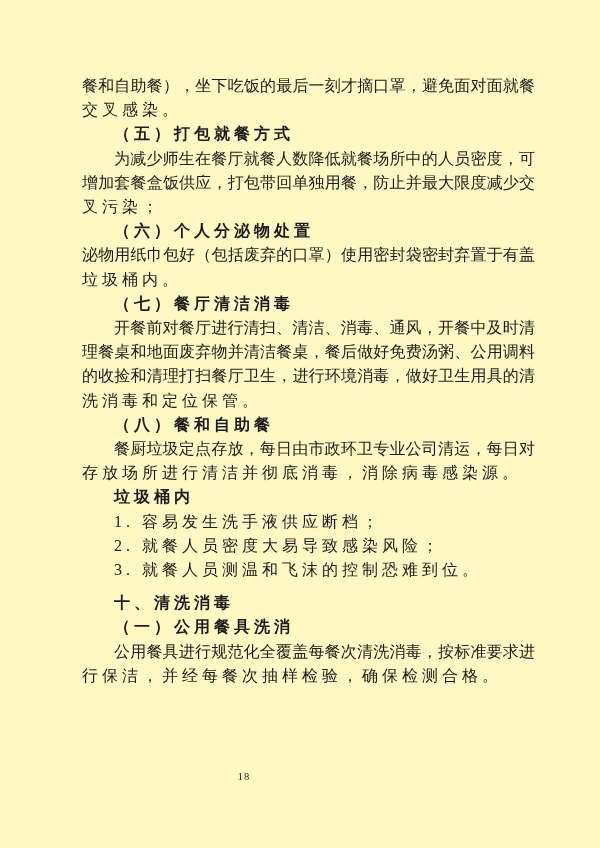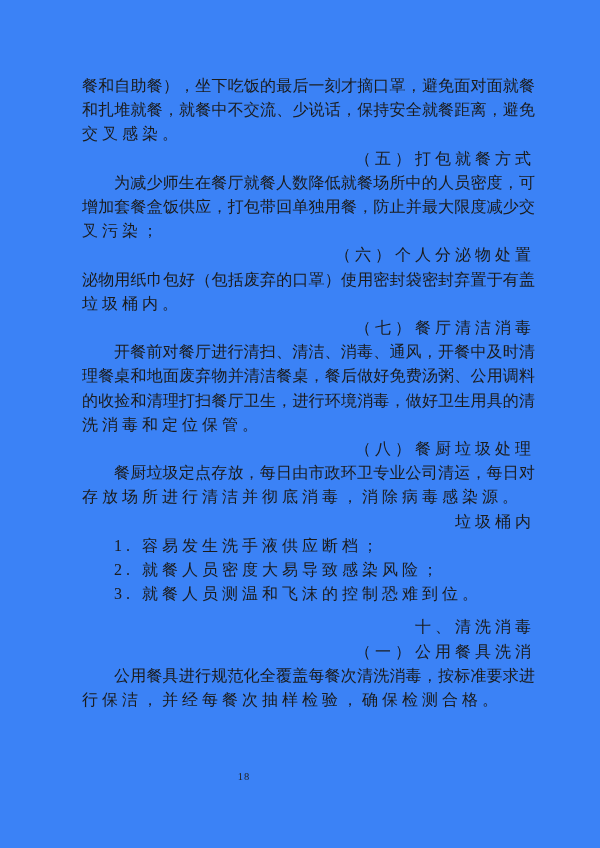--- a/index.html
+++ b/index.html
@@ -7,7 +7,7 @@
     position: relative;
     width: 600px;
     height: 848px;
-    background: #3b82f6;
+    background: #fef9c3;
     overflow: hidden;
     font-family: "Liberation Serif", "DejaVu Serif", serif;
     color: #1b1b1b;

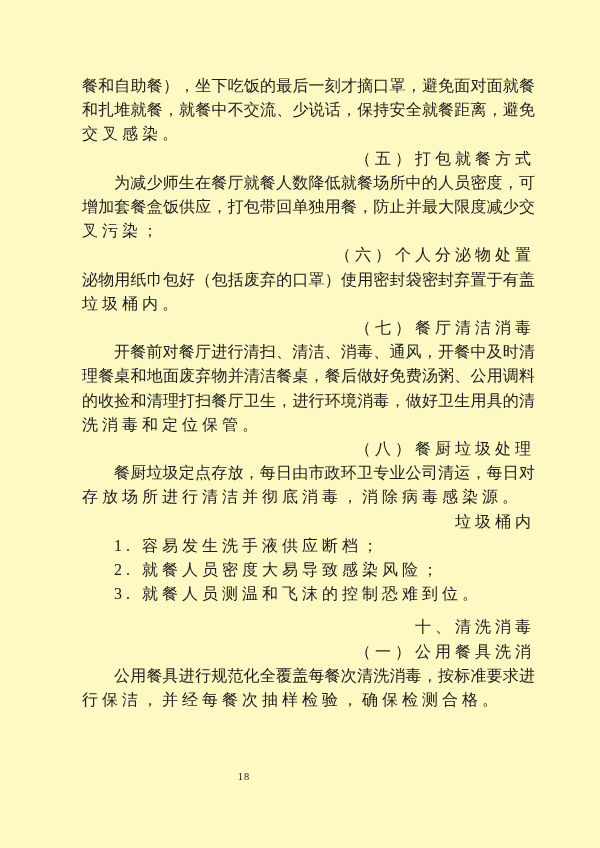--- a/index.html
+++ b/index.html
@@ -54,7 +54,6 @@
 <div class="page">
   <div class="doc">
     <div class="line j">餐和自助餐），坐下吃饭的最后一刻才摘口罩，避免面对面就餐</div>
-    <div class="line j">和扎堆就餐，就餐中不交流、少说话，保持安全就餐距离，避免</div>
     <div class="line">交叉感染。</div>
     <div class="line in b">（五）打包就餐方式</div>
     <div class="line in j">为减少师生在餐厅就餐人数降低就餐场所中的人员密度，可</div>

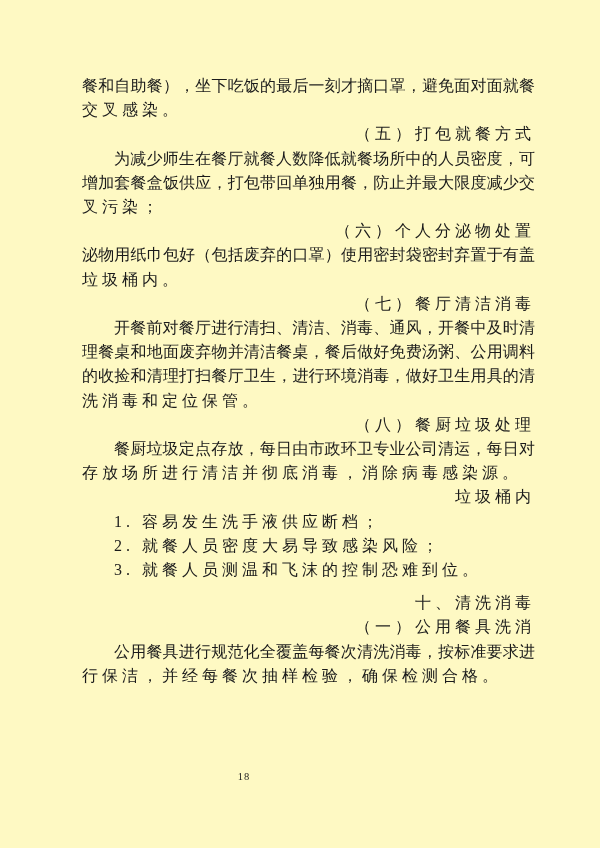--- a/index.html
+++ b/index.html
@@ -34,7 +34,7 @@
   }
   
   .in { text-indent: 32px; }
-  .b  { font-weight: normal; text-align: right; }
+  .b  { font-weight: bold; }
   
   .gap { margin-top: 9px; }
   .pagenum {

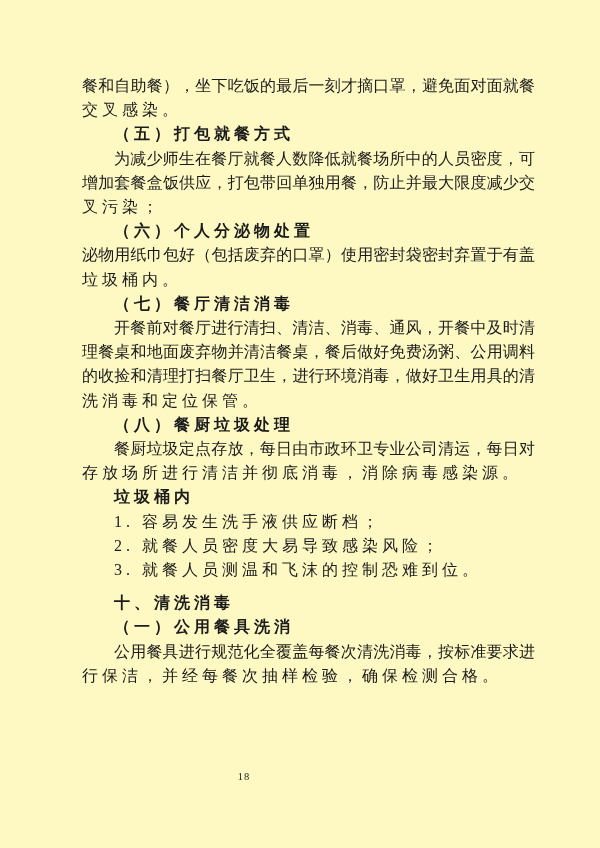--- a/index.html
+++ b/index.html
@@ -67,7 +67,7 @@
     <div class="line j">理餐桌和地面废弃物并清洁餐桌，餐后做好免费汤粥、公用调料</div>
     <div class="line j">的收捡和清理打扫餐厅卫生，进行环境消毒，做好卫生用具的清</div>
     <div class="line">洗消毒和定位保管。</div>
-    <div class="line in b">（八）餐厨垃圾处理</div>
+    <div class="line in b">（八）餐和自助餐</div>
     <div class="line in j">餐厨垃圾定点存放，每日由市政环卫专业公司清运，每日对</div>
     <div class="line">存放场所进行清洁并彻底消毒，消除病毒感染源。</div>
     <div class="line in b">垃圾桶内</div>

